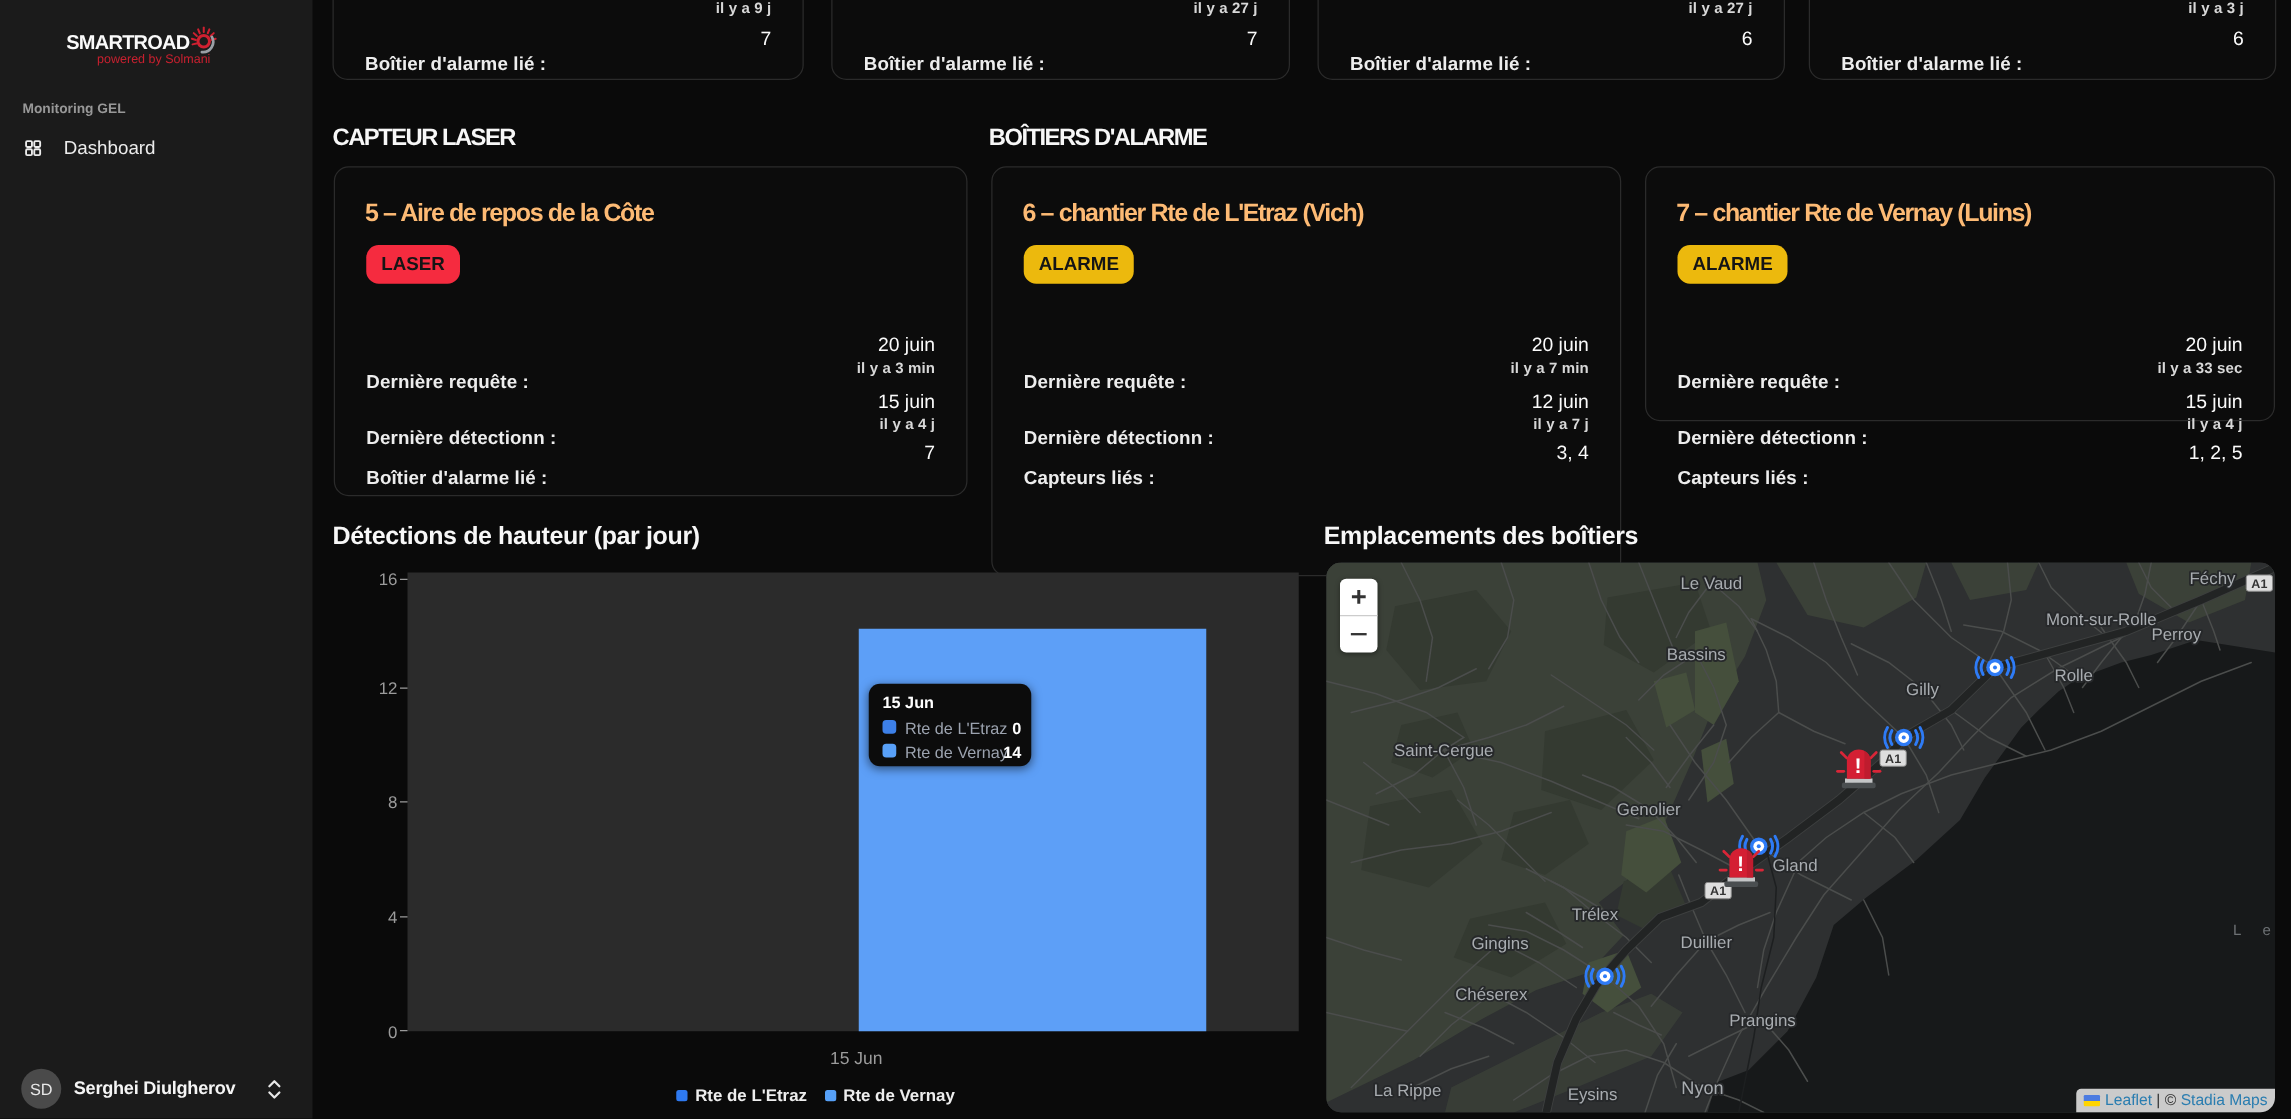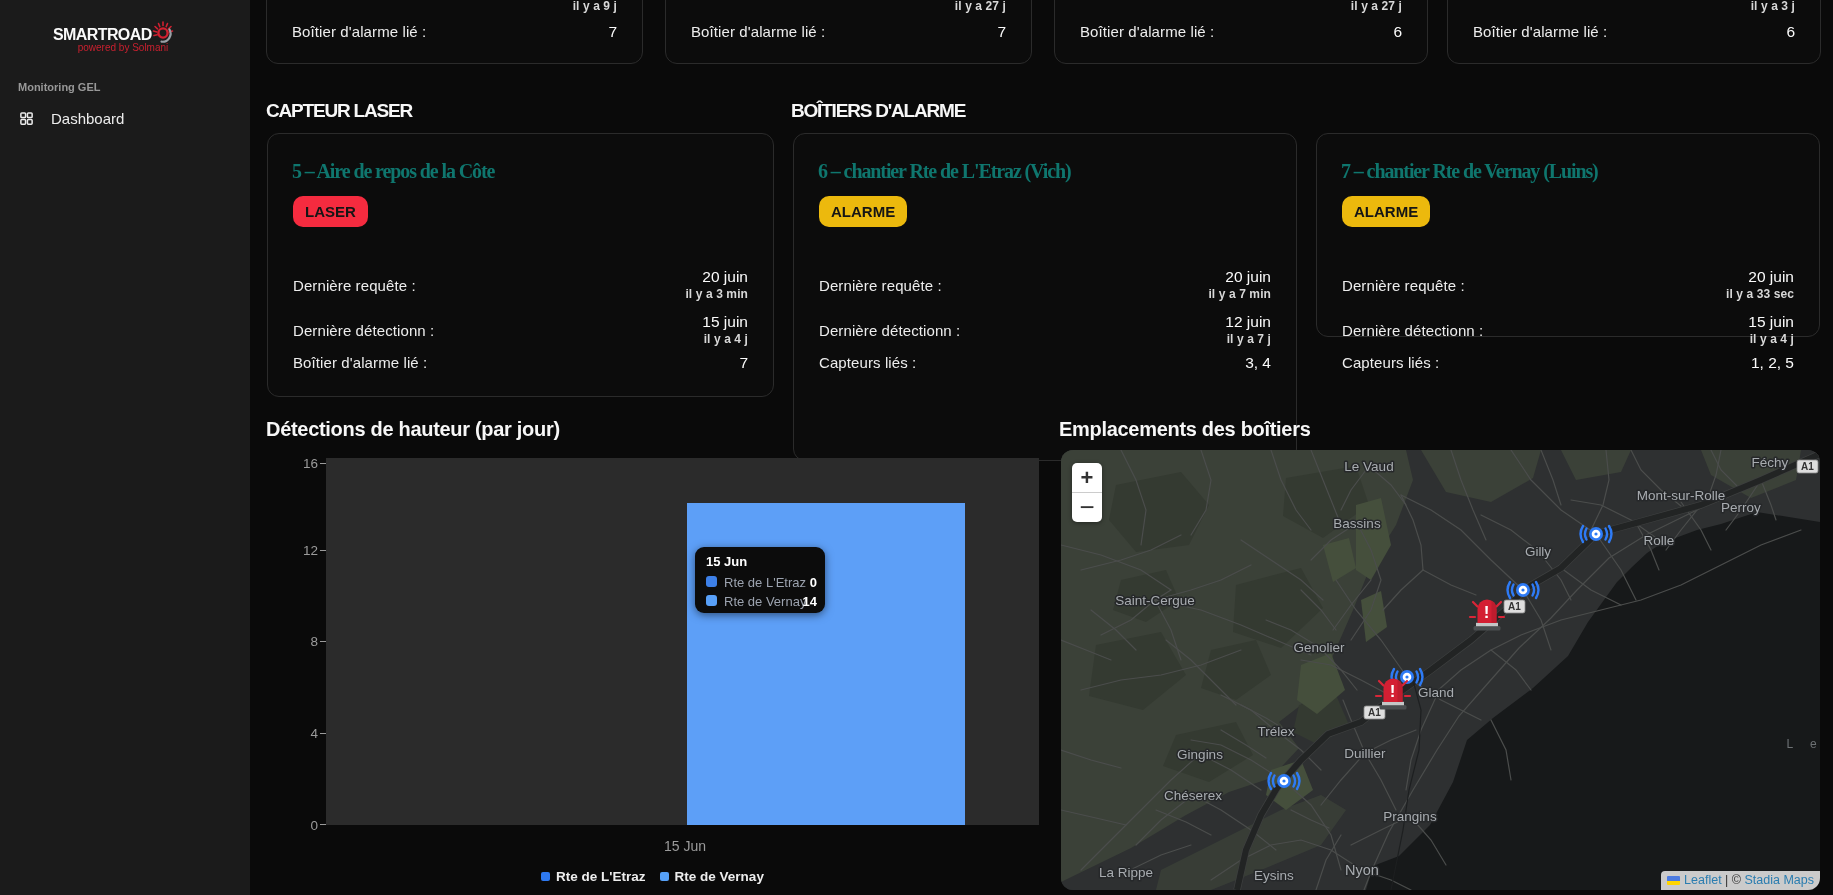--- a/index.html
+++ b/index.html
@@ -23,7 +23,7 @@
 .badge.red { background:#f52b3f; }
 .badge.yellow { background:#ecb90d; }
 .row { position:absolute; left:25px; right:25px; }
-.row .lbl { position:absolute; left:0; font-size:15px; font-weight:normal; color:#ededed; letter-spacing:0.1px; }
+.row .lbl { position:absolute; left:0; font-size:15px; font-weight:bold; color:#ededed; letter-spacing:0.1px;margin-top:20px; }
 .row .val { position:absolute; right:0; top:0; font-size:15.5px; color:#fbfbfb; text-align:right; }
 .row .sub { position:absolute; right:0; top:19px; font-size:12px; font-weight:bold; color:#d8d8d8; text-align:right; letter-spacing:0.1px; }
 

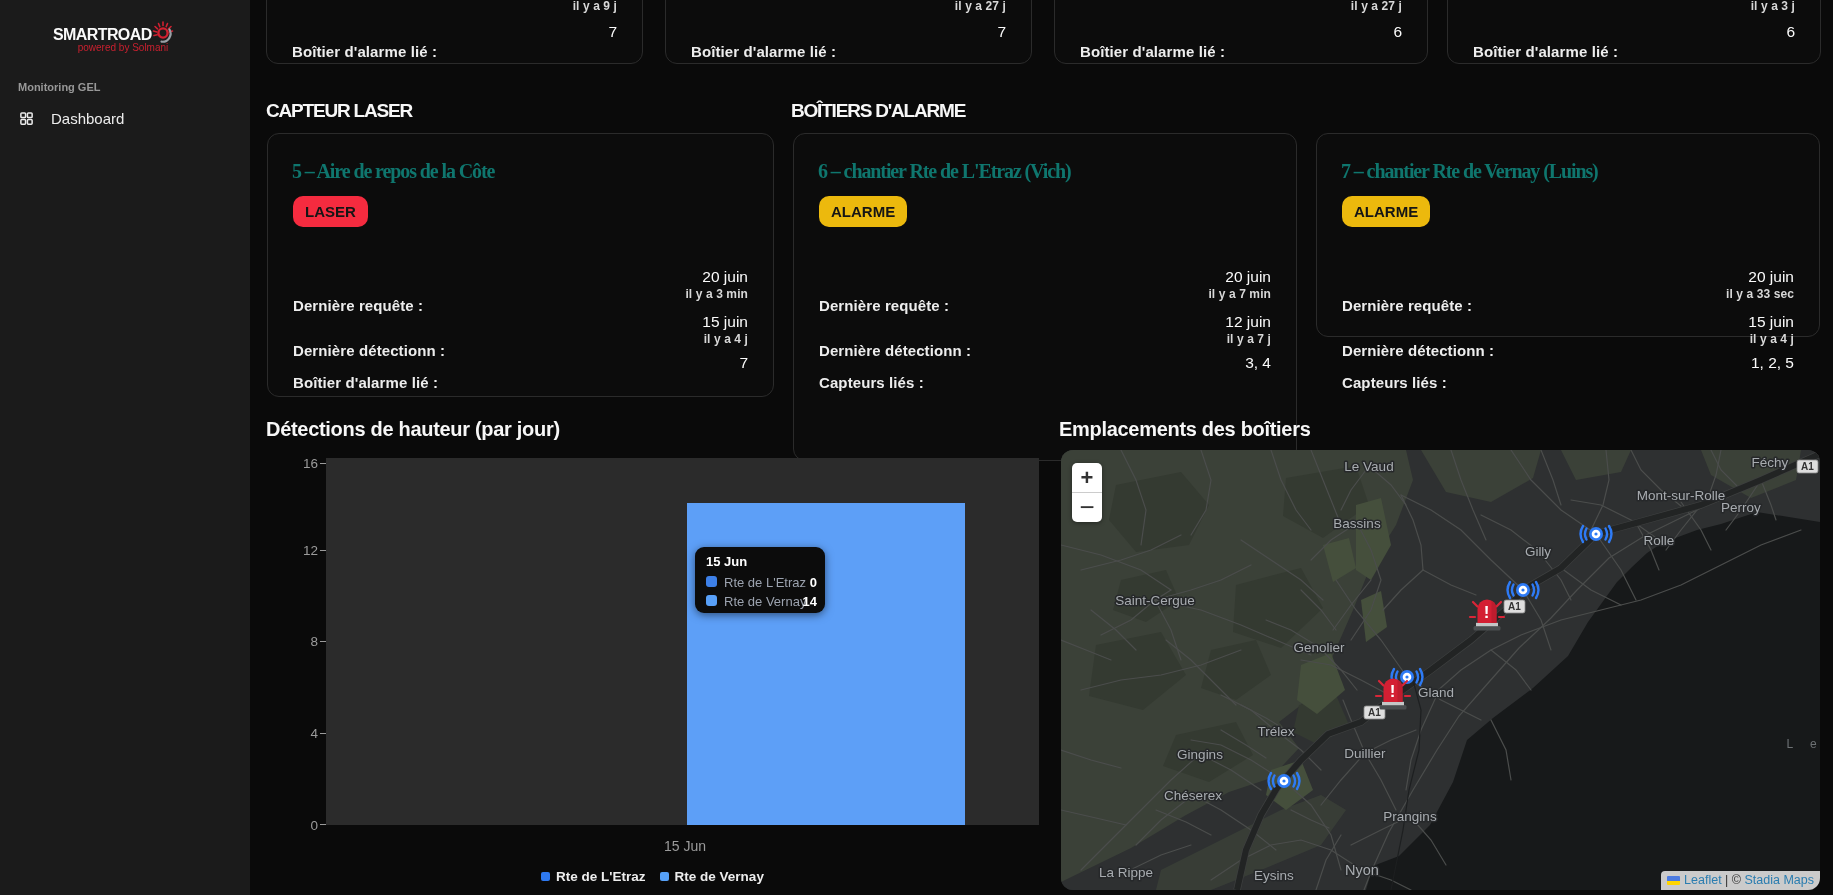--- a/index.html
+++ b/index.html
@@ -18,7 +18,7 @@
 
 
 .card { position:absolute; border:1px solid #2b2b2b; border-radius:12px; background:#0c0c0c; }
-.card .title { position:absolute; left:24px; top:26px; font-size:20px; font-weight:bold; color:#0f766e; letter-spacing:-1.1px;font-family:Liberation Serif, serif; }
+.card .title { position:absolute; left:24px; top:26px; font-size:20px; font-weight:bold; color:#fdba74; letter-spacing:-1.1px; }
 .badge { position:absolute; left:25px; top:62px; height:31px; border-radius:10px; padding:13px 12px; display:flex; align-items:center; font-size:15px; font-weight:bold; color:#151515; }
 .badge.red { background:#f52b3f; }
 .badge.yellow { background:#ecb90d; }

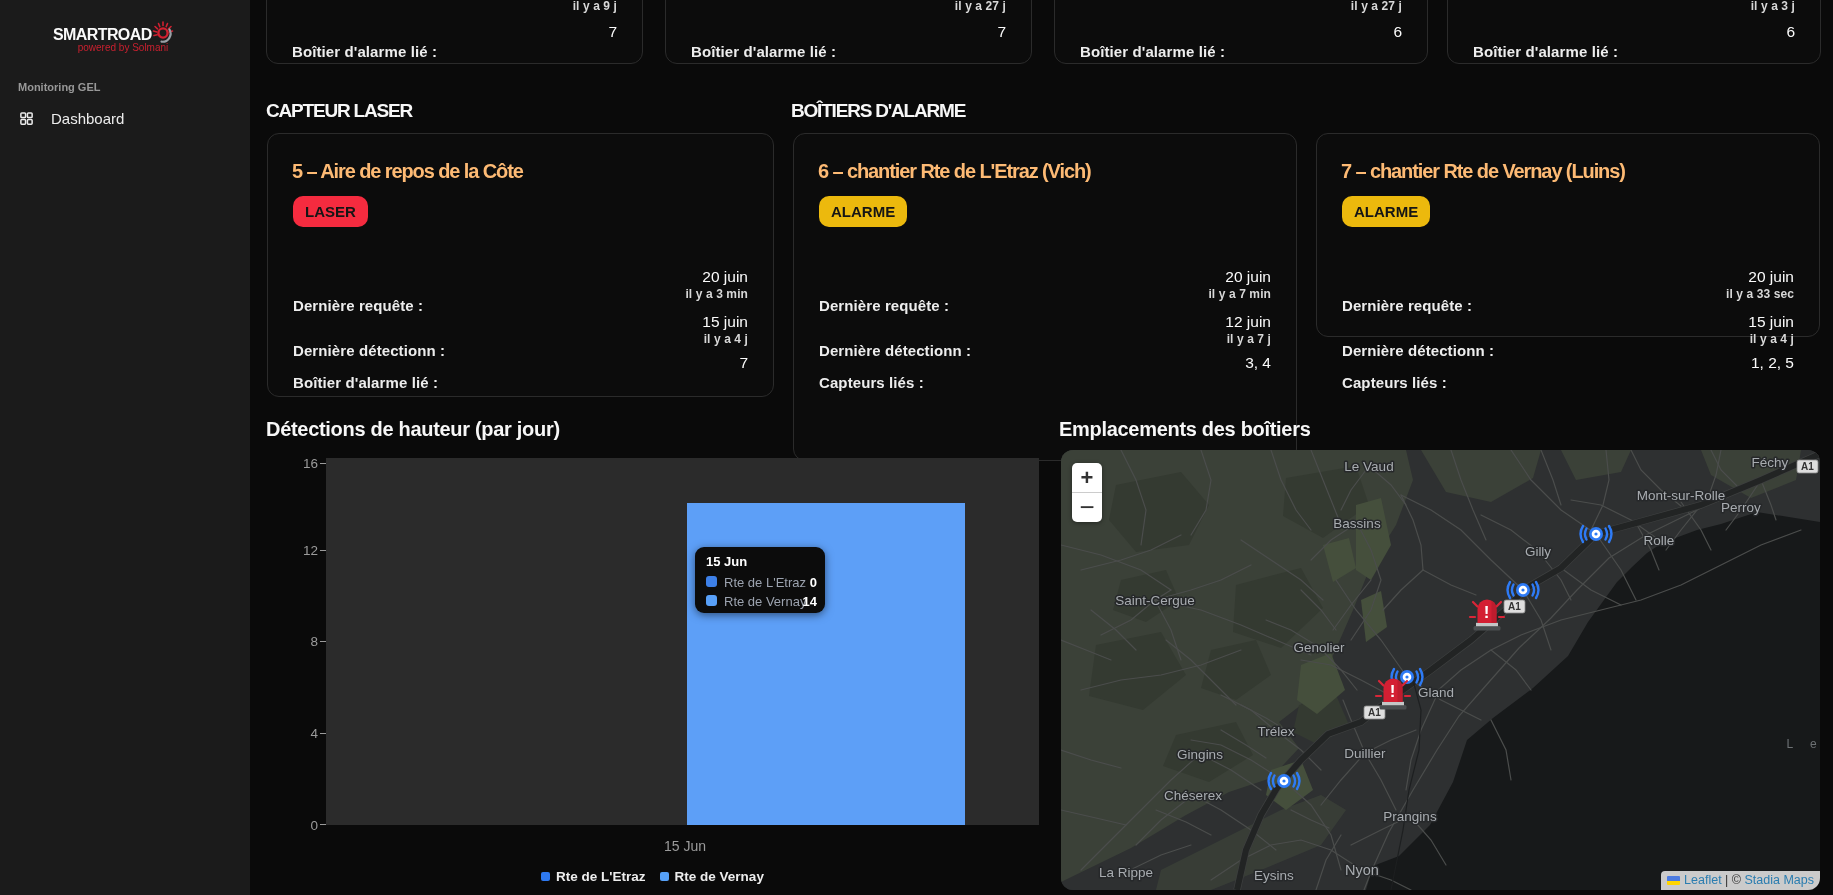--- a/index.html
+++ b/index.html
@@ -86,6 +86,14 @@
       <rect x="13.5" y="13.5" width="7.5" height="7.5" rx="1.5"></rect>
     </svg>
     <span>Dashboard</span>
+  </div>
+  <div id="useritem">
+    <div id="avatar">SD</div>
+    <div id="username">Serghei Diulgherov</div>
+    <svg width="13" height="17" viewBox="0 0 13 17" fill="none" stroke="#e8e8e8" stroke-width="1.8" stroke-linecap="round" stroke-linejoin="round">
+      <path d="M2.5 6 L6.5 2 L10.5 6"></path>
+      <path d="M2.5 11 L6.5 15 L10.5 11"></path>
+    </svg>
   </div>
 </div>
 

